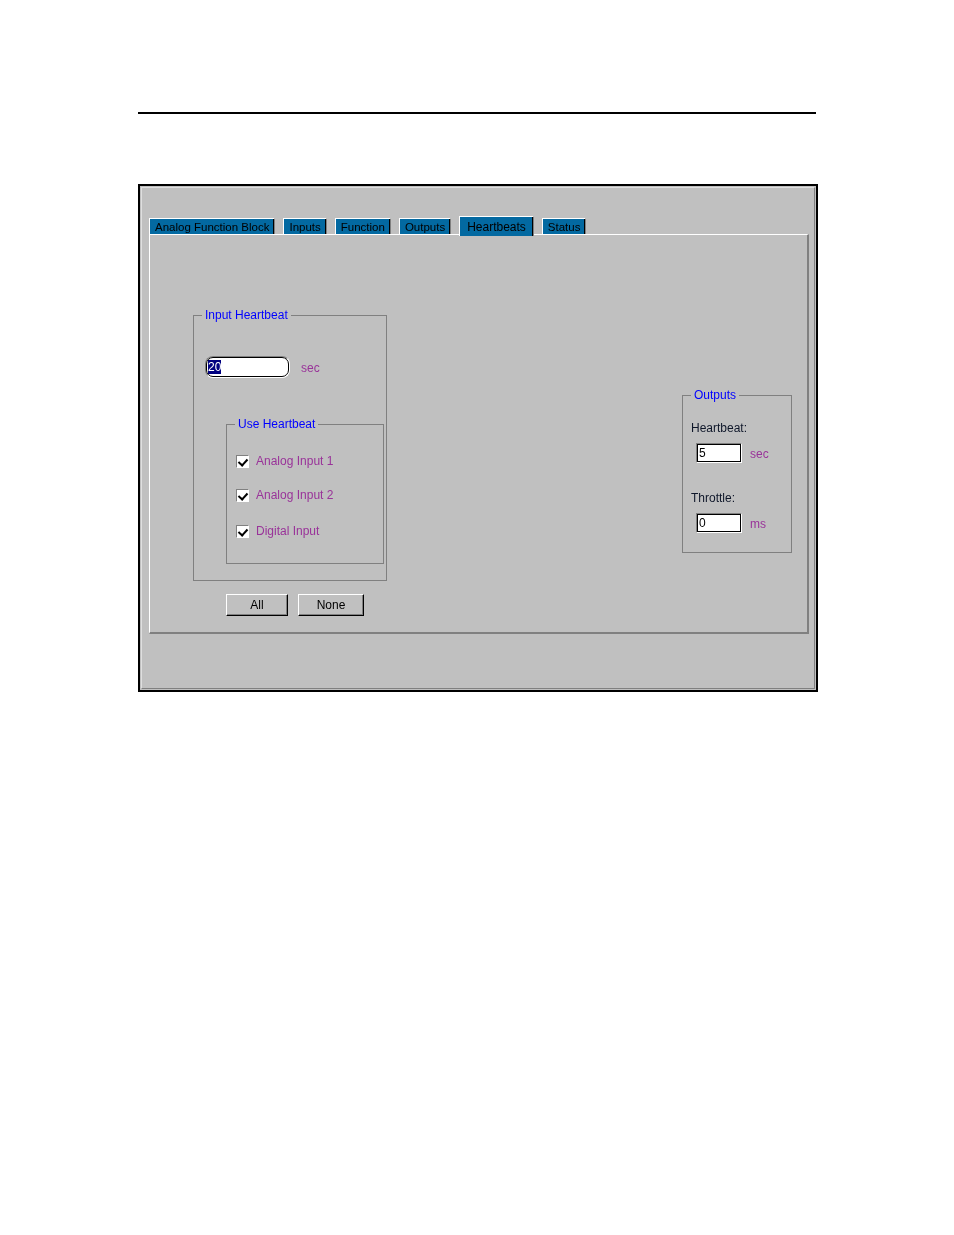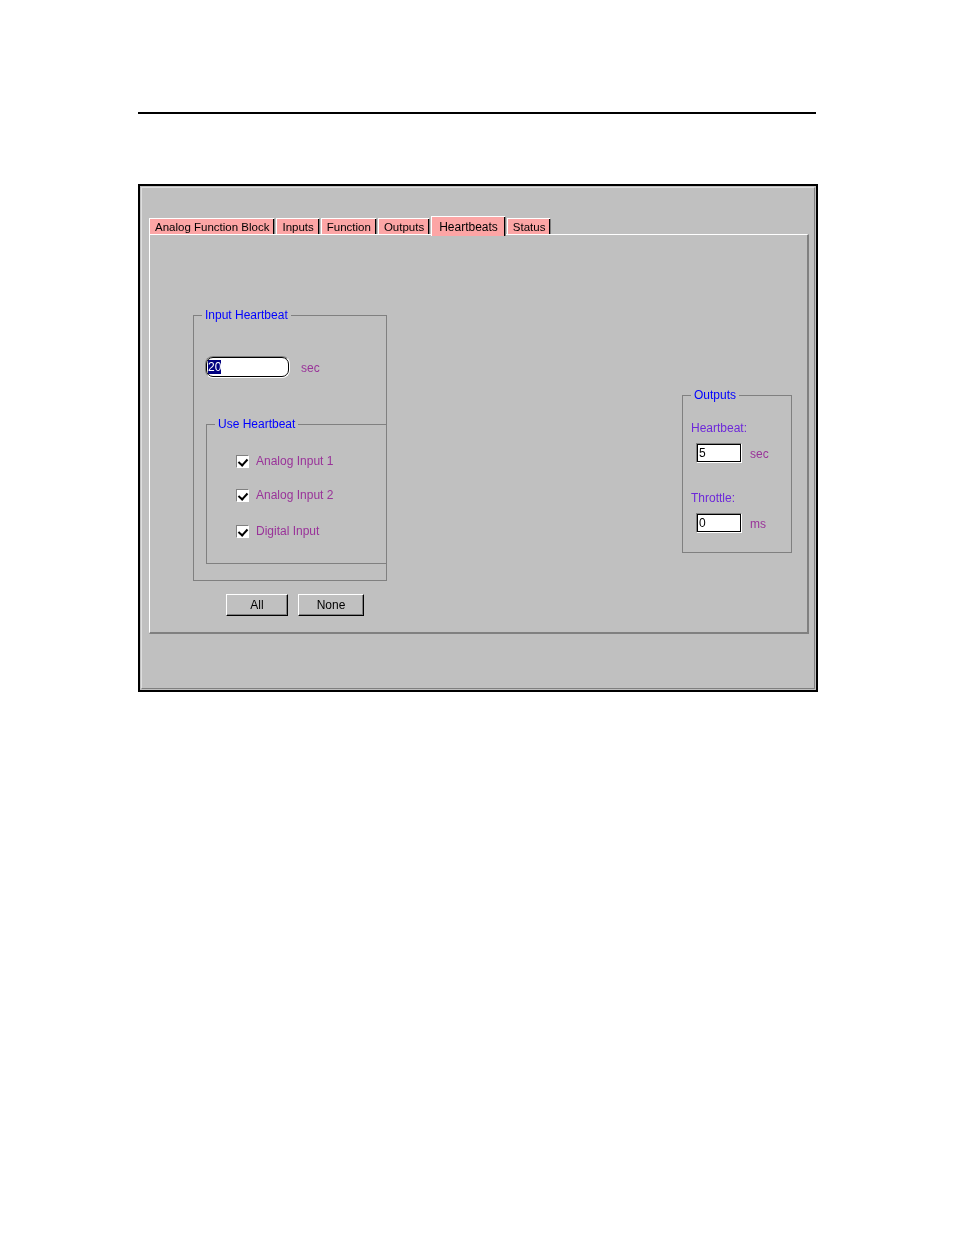--- a/index.html
+++ b/index.html
@@ -134,7 +134,7 @@
   }
   .tab {
     height: 17px;
-    background: #fca5a5;
+    background: #0369a1;
     border-top: 1px solid #ffffff;
     border-left: 1px solid #ffffff;
     border-right: 1px solid #808080;
@@ -145,7 +145,7 @@
     padding: 0 5px;
     font-size: 11.5px;
     color: #000000;
-    margin-right: 1px;
+    margin-right: 8px;
     position: relative;
     white-space: nowrap;
   }

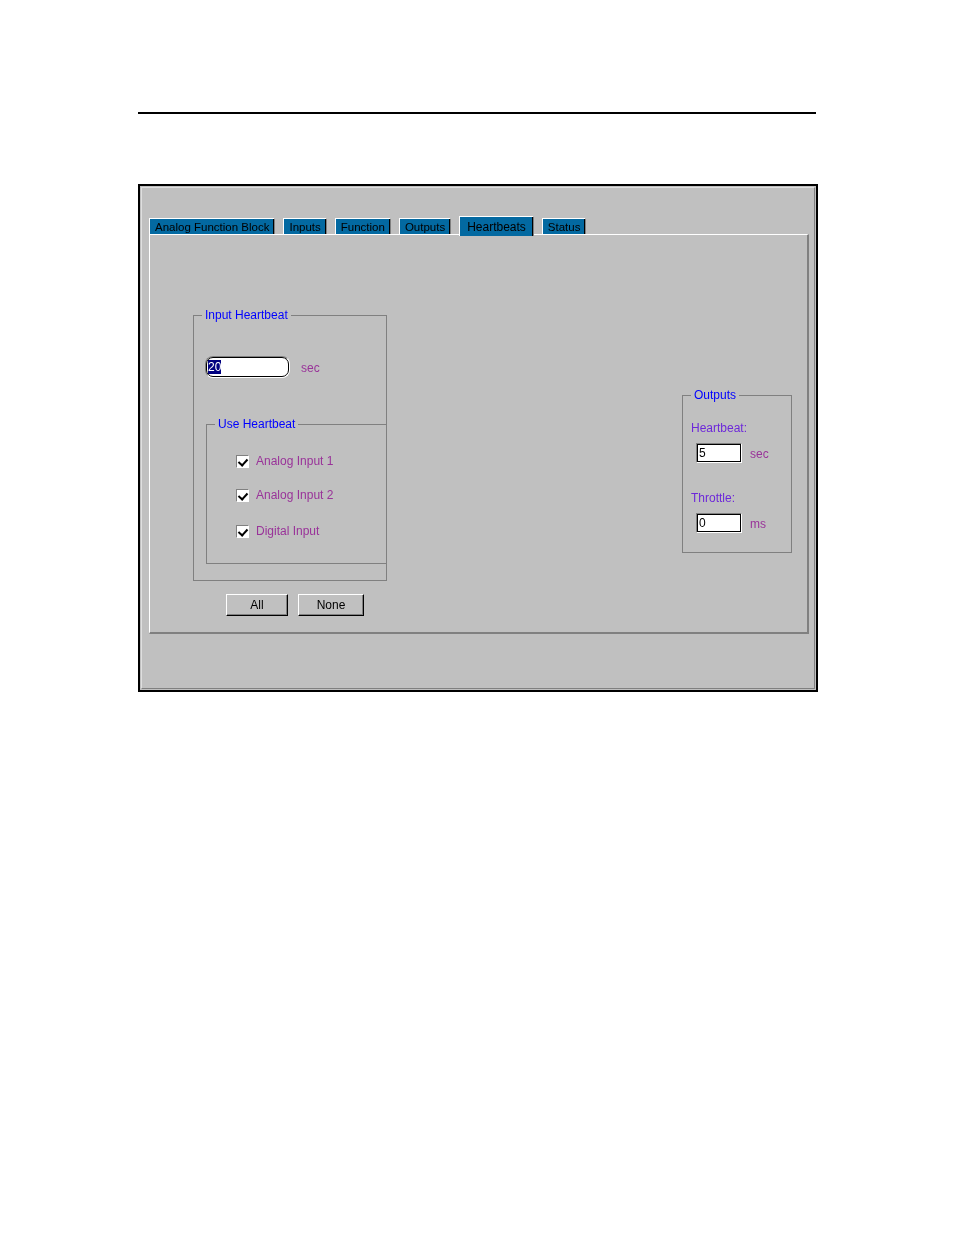--- a/index.html
+++ b/index.html
@@ -204,9 +204,9 @@
     height: 266px;
   }
   #grp-use-heartbeat {
-    left: 12px;
+    left: 32px;
     top: 108px;
-    width: 181px;
+    width: 158px;
     height: 140px;
   }
   #grp-outputs {

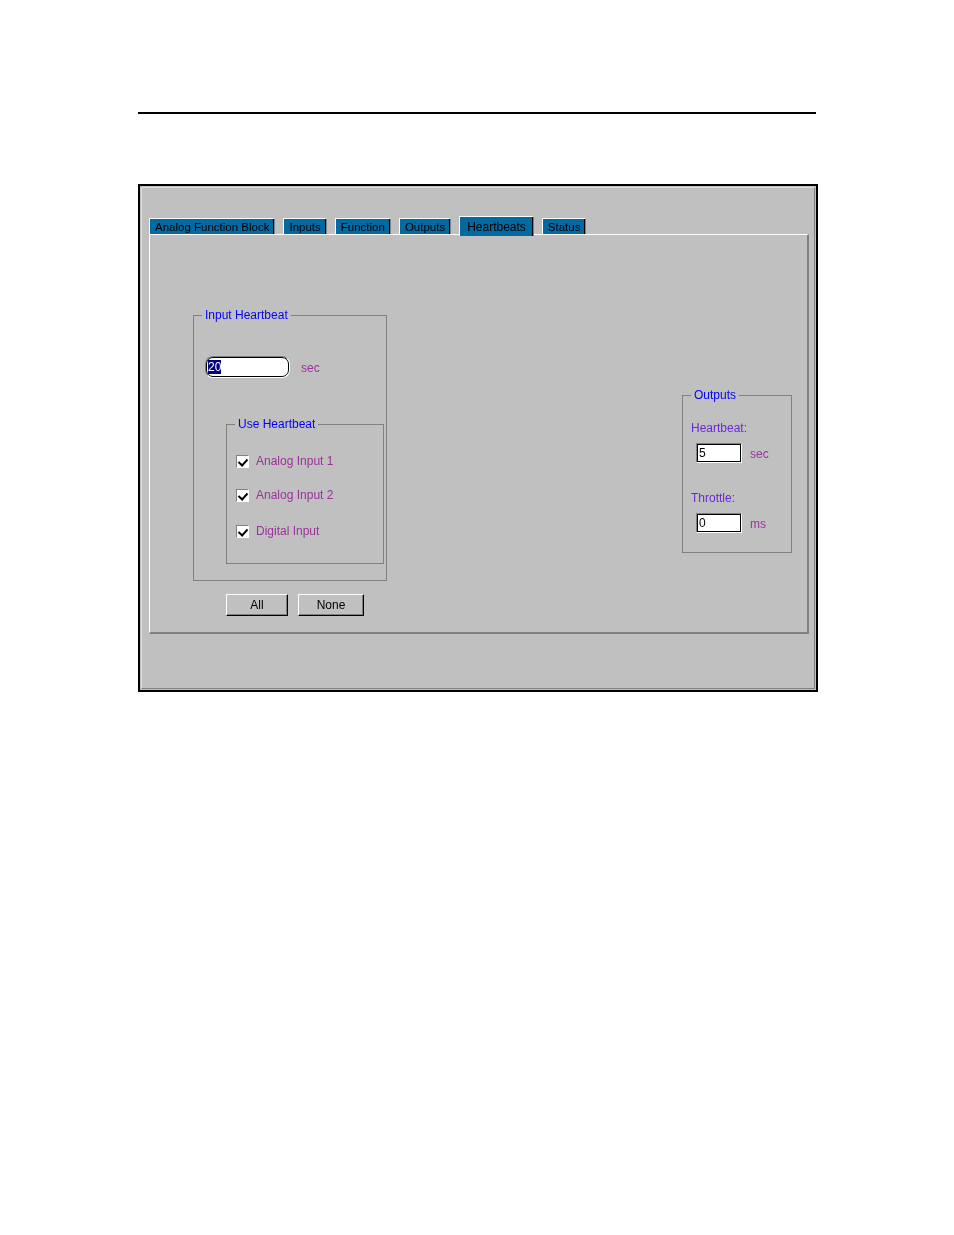--- a/index.html
+++ b/index.html
@@ -272,7 +272,7 @@
   .field-label {
     position: absolute;
     font-size: 12px;
-    color: #6d28d9;
+    color: #0f172a;
     white-space: nowrap;
   }
   #lbl-out-heartbeat { left: 541px; top: 186px; }

